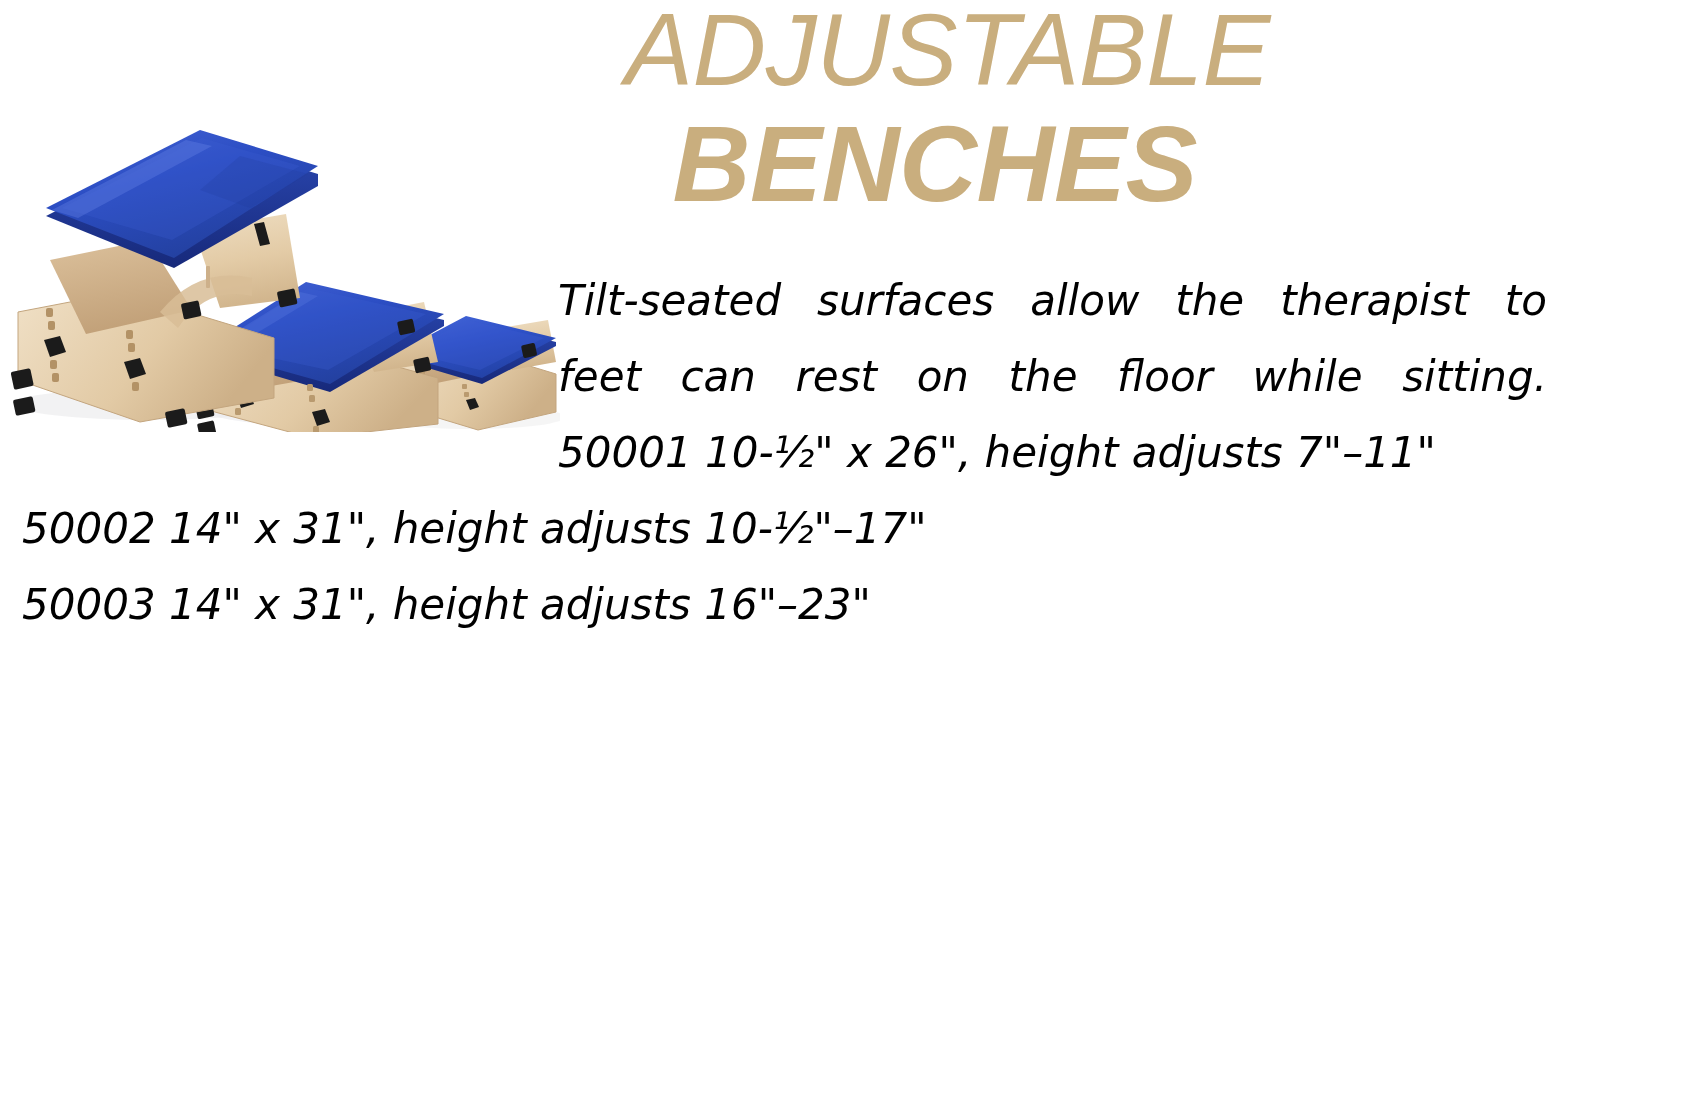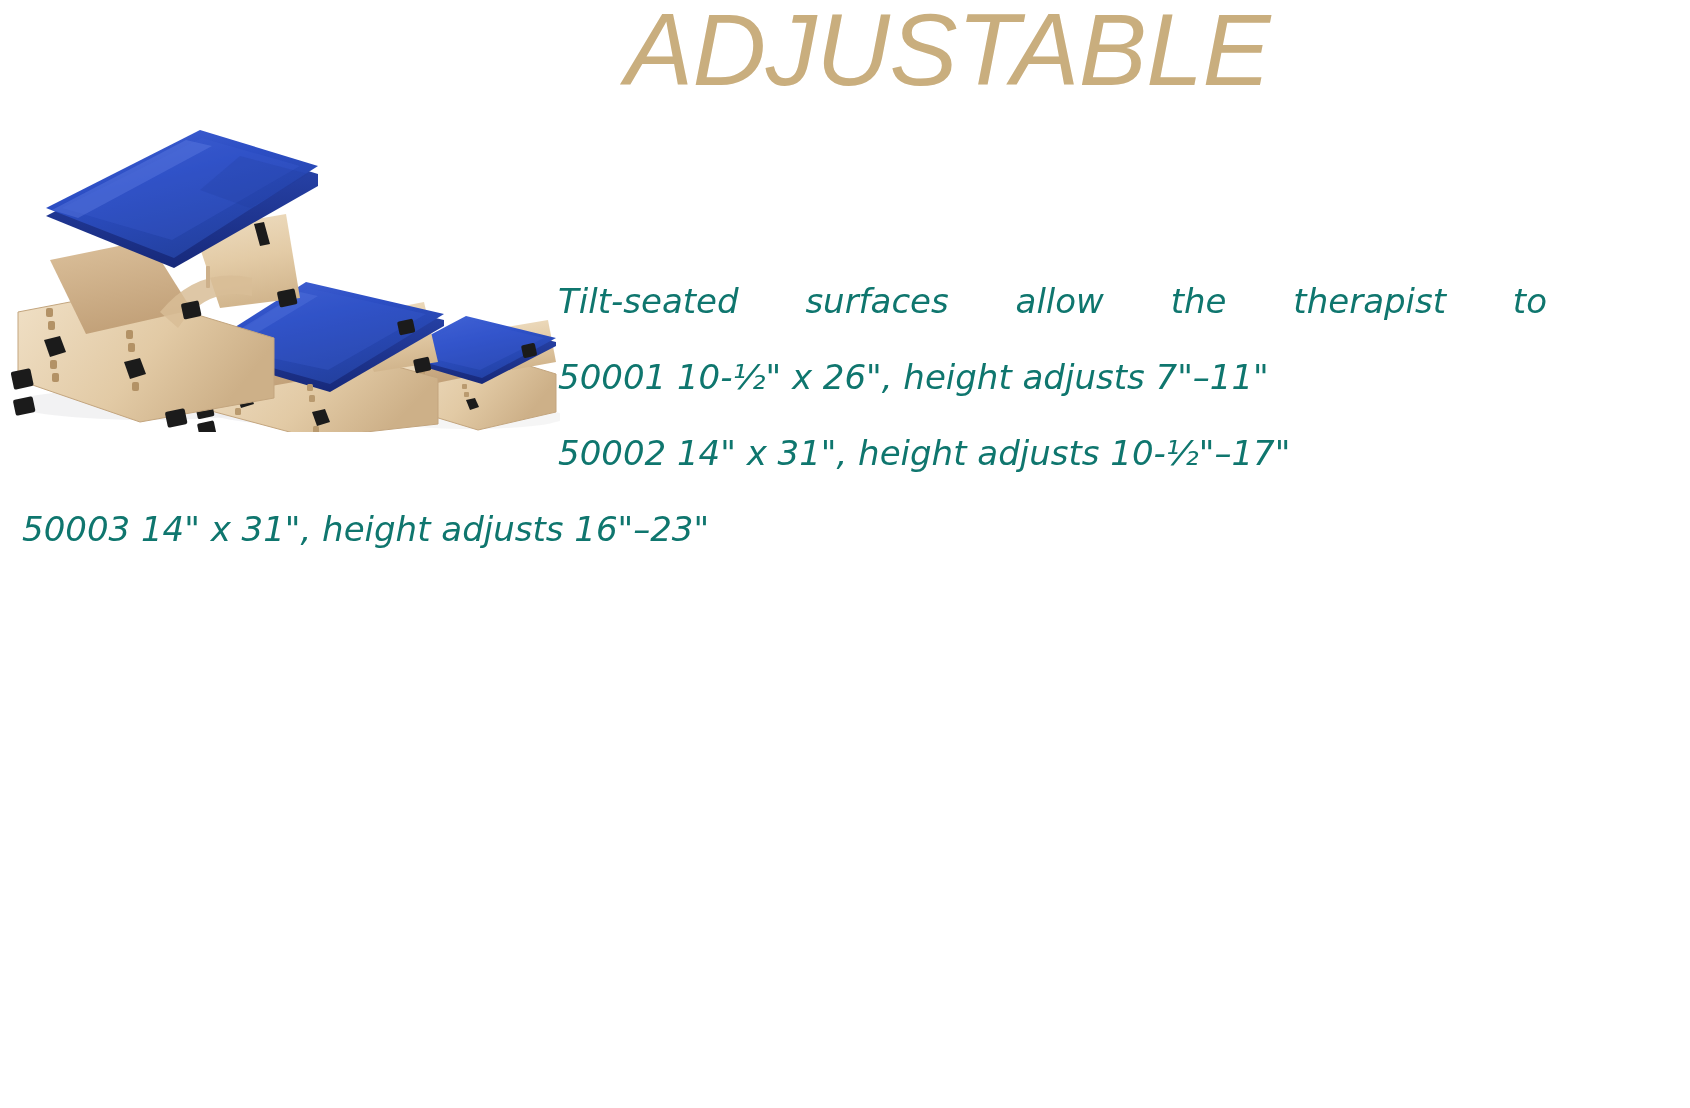--- a/index.html
+++ b/index.html
@@ -107,6 +107,7 @@
 
   <div class="headline">
     <span class="line1">ADJUSTABLE</span>
+    <span class="line2">BENCHES</span>
   </div>
 
   <div class="photo">

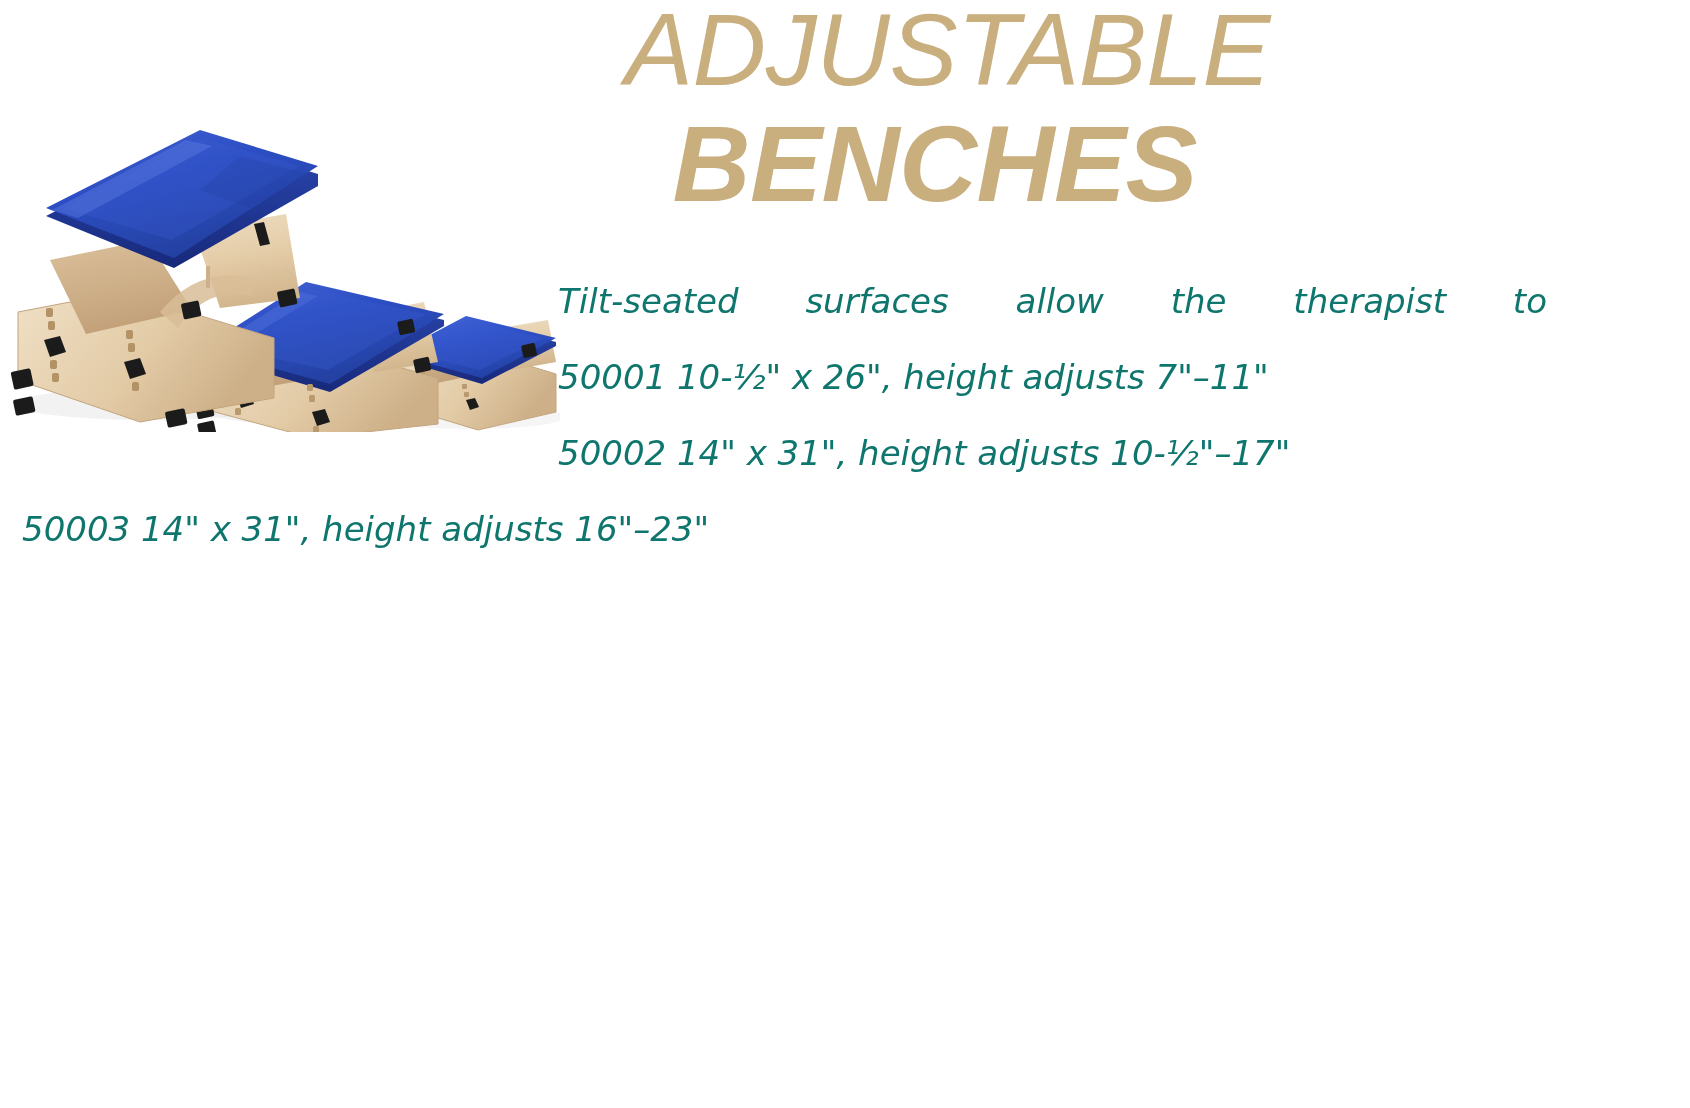--- a/index.html
+++ b/index.html
@@ -69,9 +69,9 @@
     left: 22px;
     top: 263px;
     width: 1525px;
-    color: #0f766e;
+    color: #000000;
     font-family: "DejaVu Sans", sans-serif;
-    font-size: 34px;
+    font-size: 42px;
     line-height: 76px;
   }
   .copy p { margin: 0; padding: 0; }

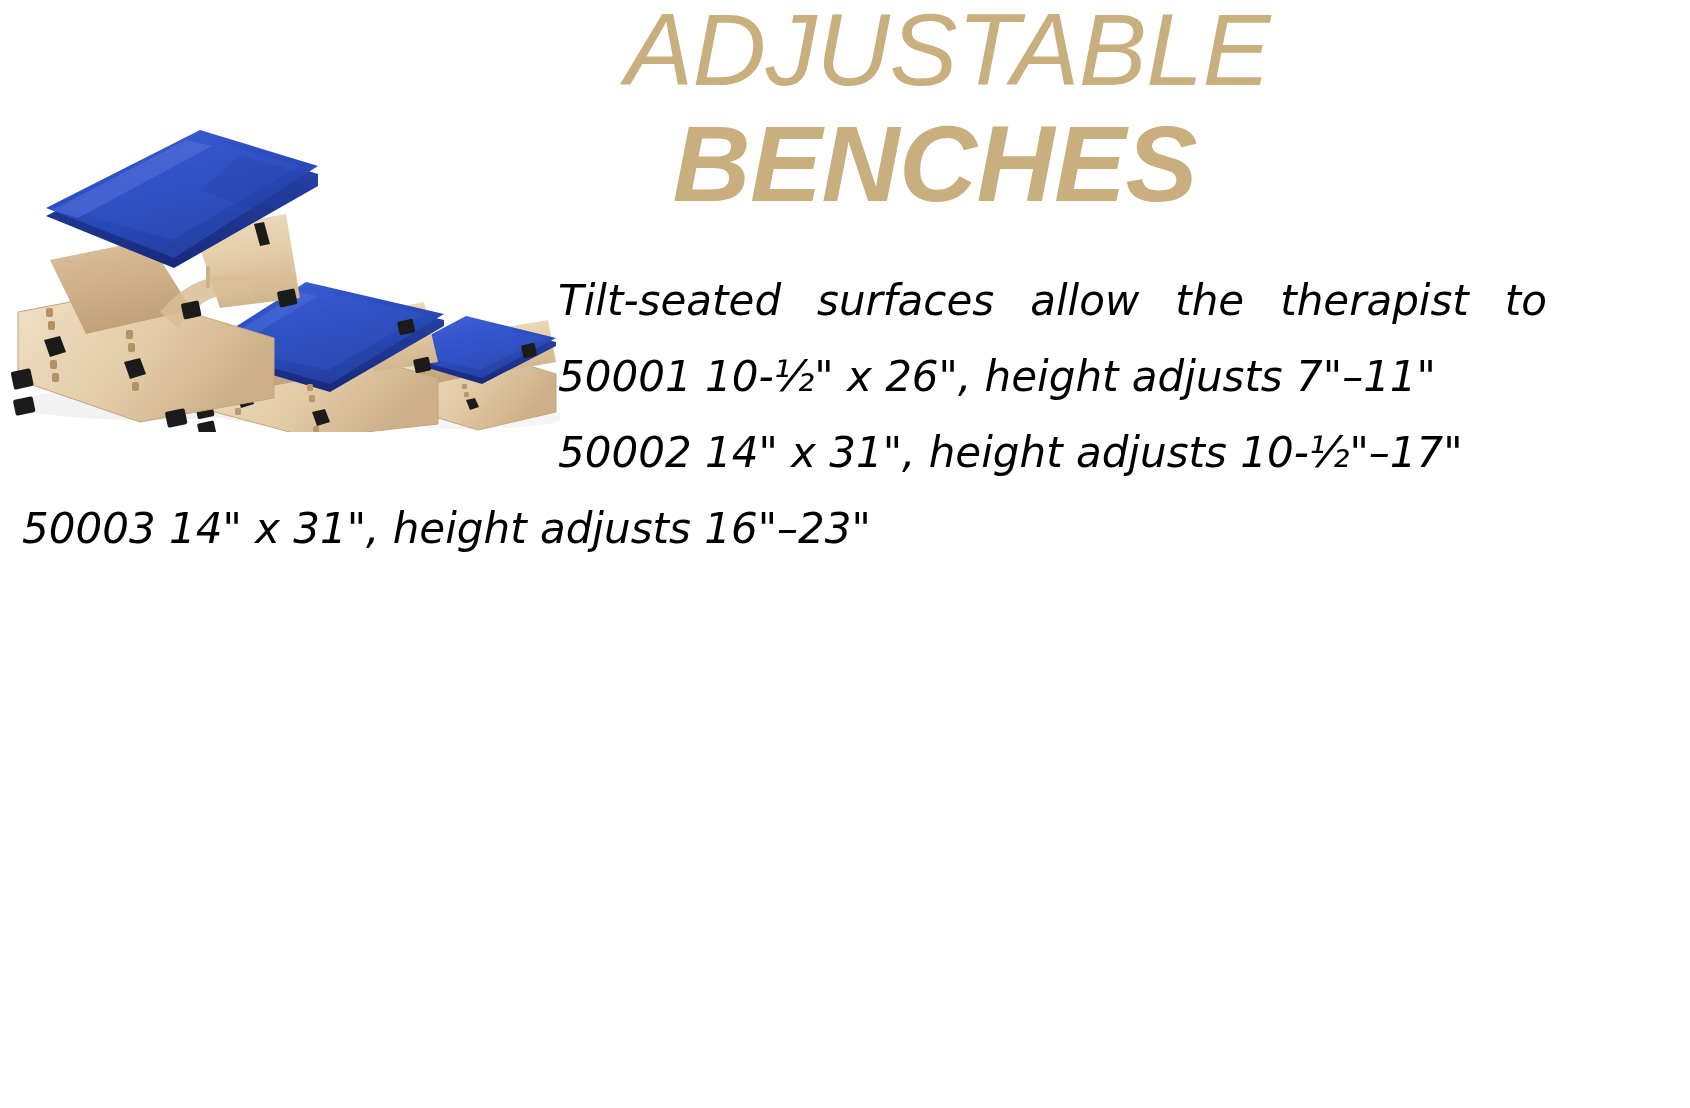--- a/index.html
+++ b/index.html
@@ -244,6 +244,7 @@
 
     <p class="intro">
       <span class="intro-line">Tilt-seated surfaces allow the therapist to</span>
+      <span class="intro-line">feet can rest on the floor while sitting.</span>
     </p>
 
 

